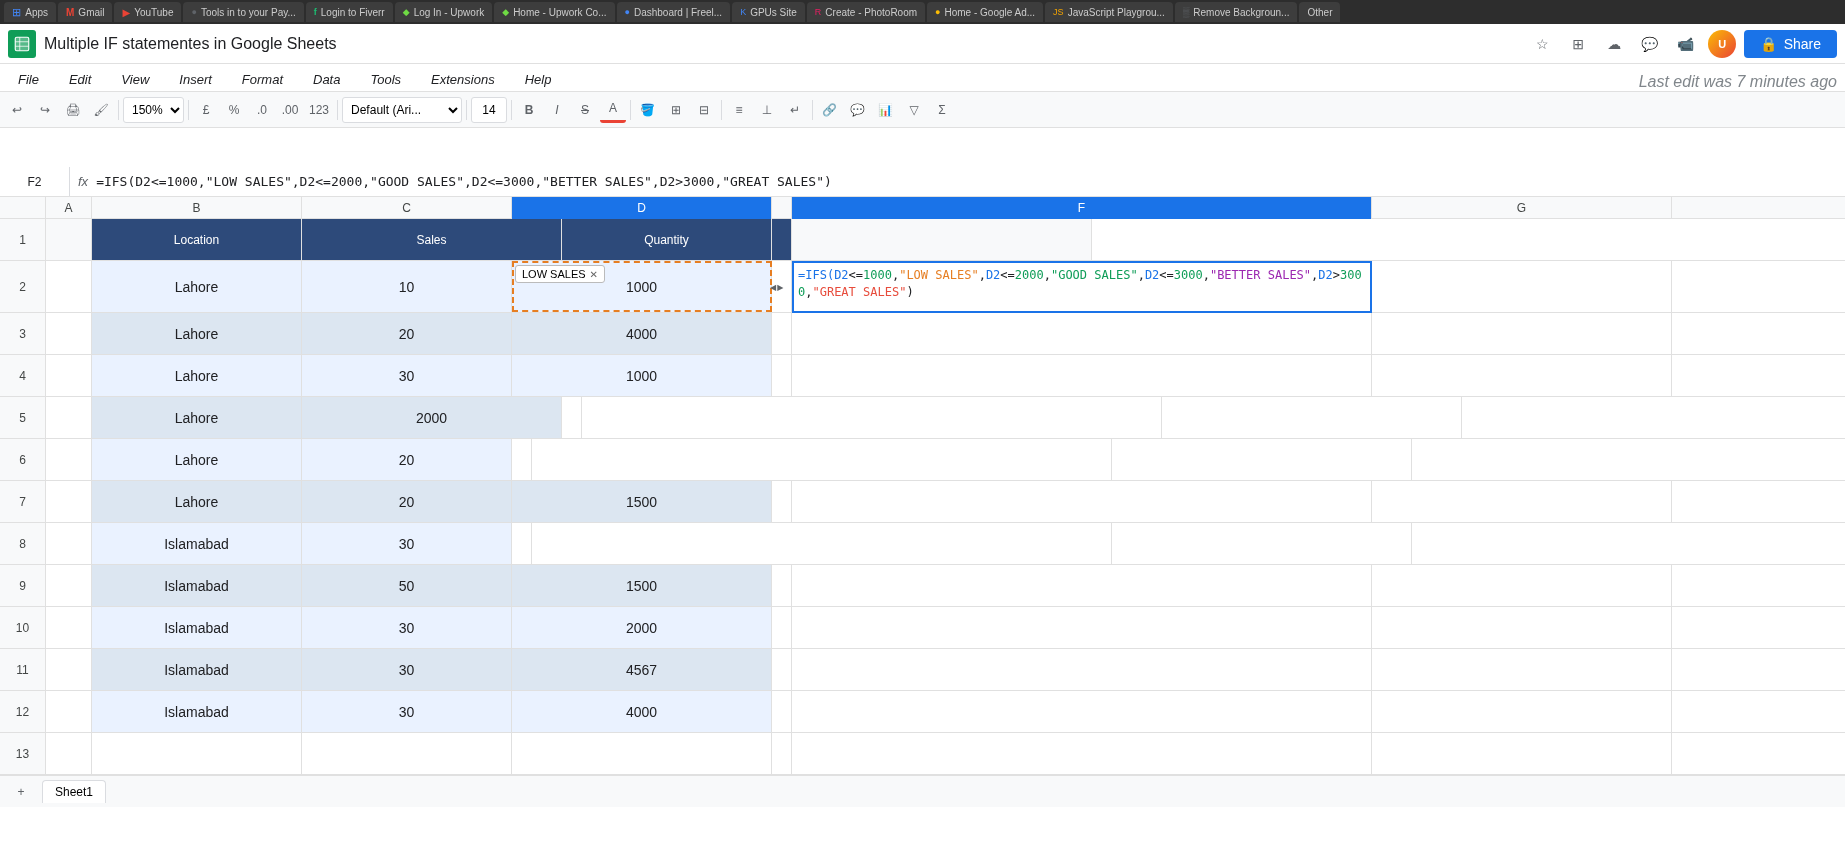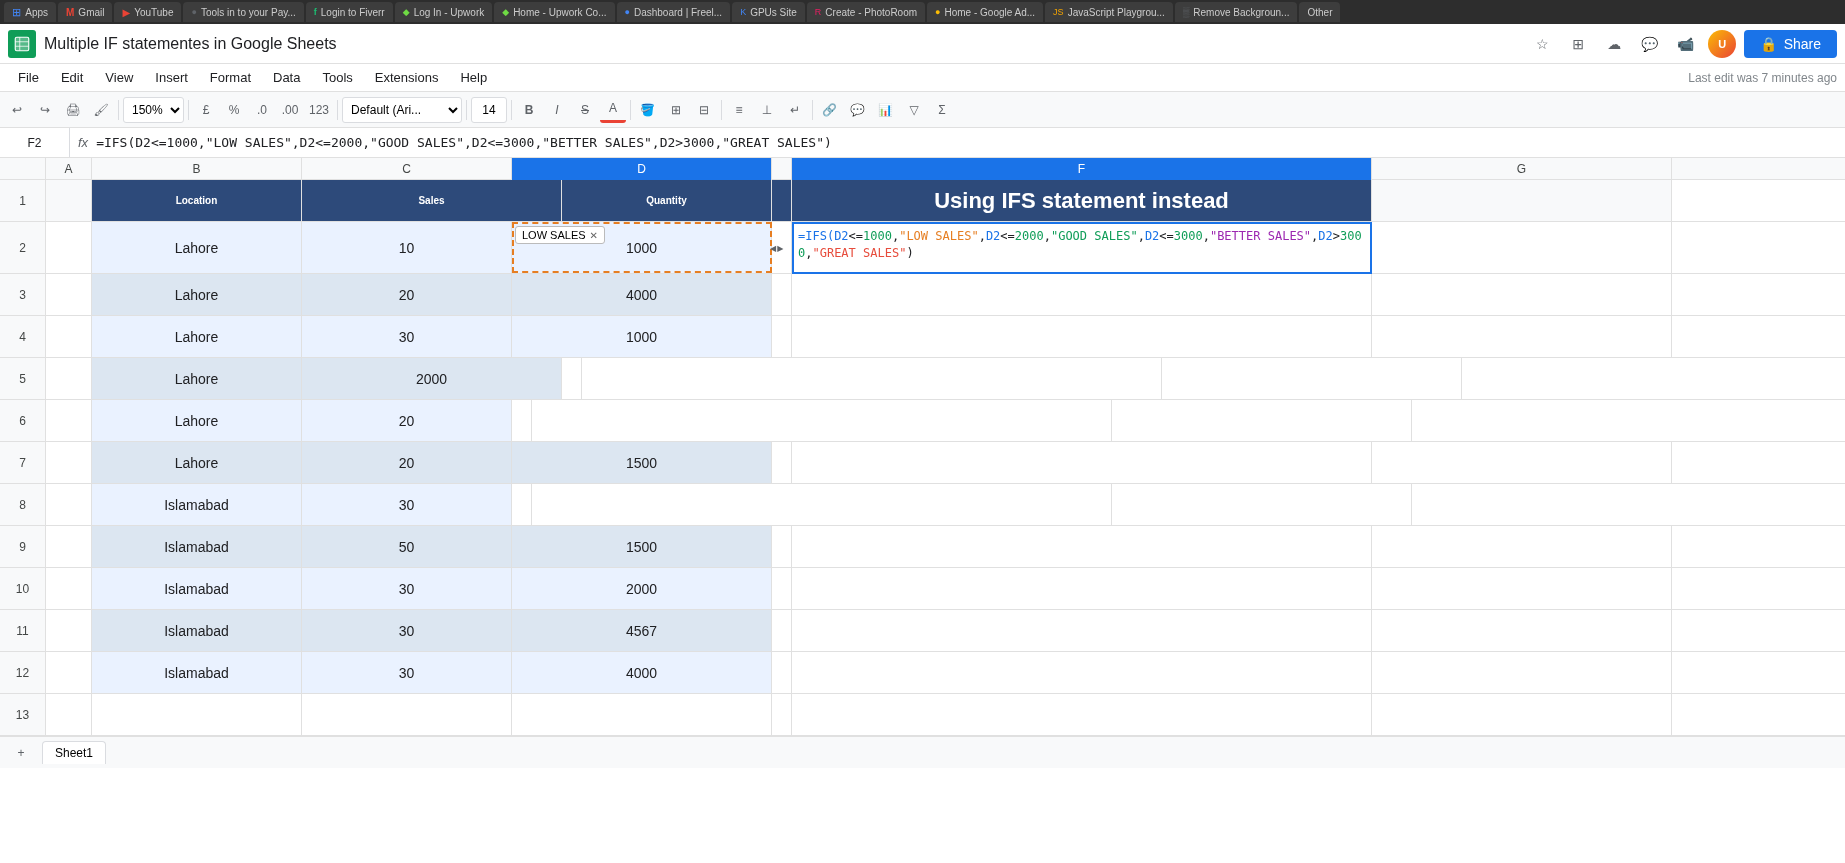--- a/index.html
+++ b/index.html
@@ -84,10 +84,11 @@
     .menu-bar {
       height: 28px;
       display: flex;
-      align-items: center;
+      align-items: flex-end;
       padding: 0 8px;
-      gap: 2px;
+      gap: 10px;
       border-bottom: 1px solid #e0e0e0;
+      font-style: italic;
     }
     .menu-item {
       padding: 4px 10px;

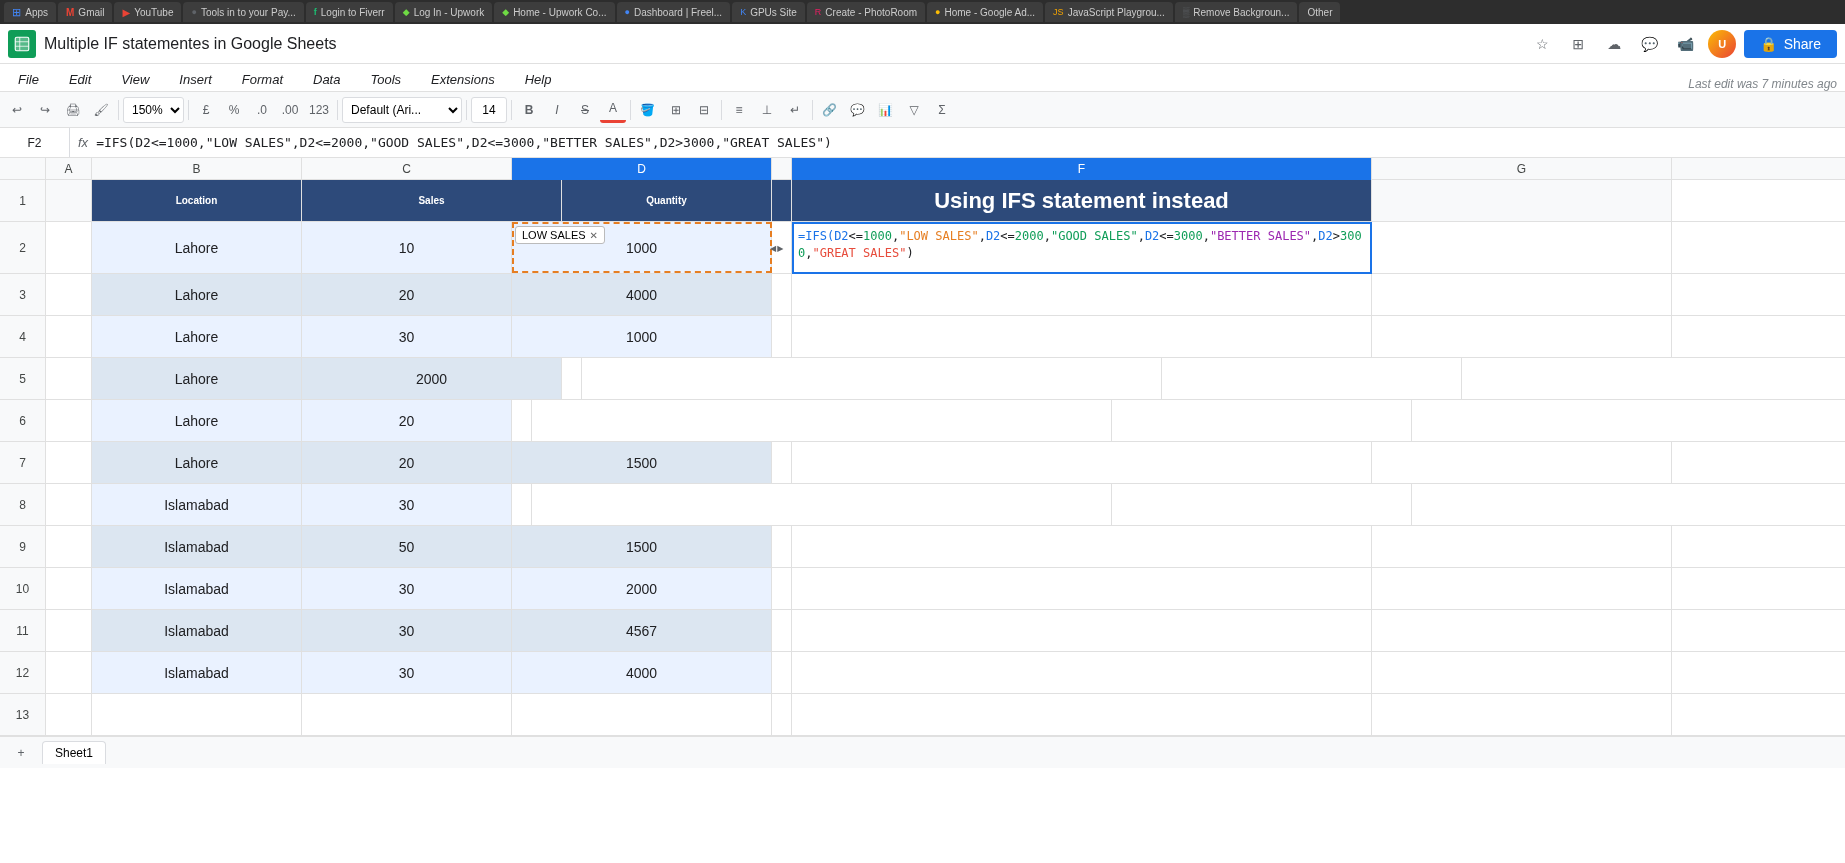--- a/index.html
+++ b/index.html
@@ -99,7 +99,7 @@
     }
     .last-edit {
       margin-left: auto;
-      font-size: 12px;
+      font-size: 16px;
       color: #80868b;
     }
 

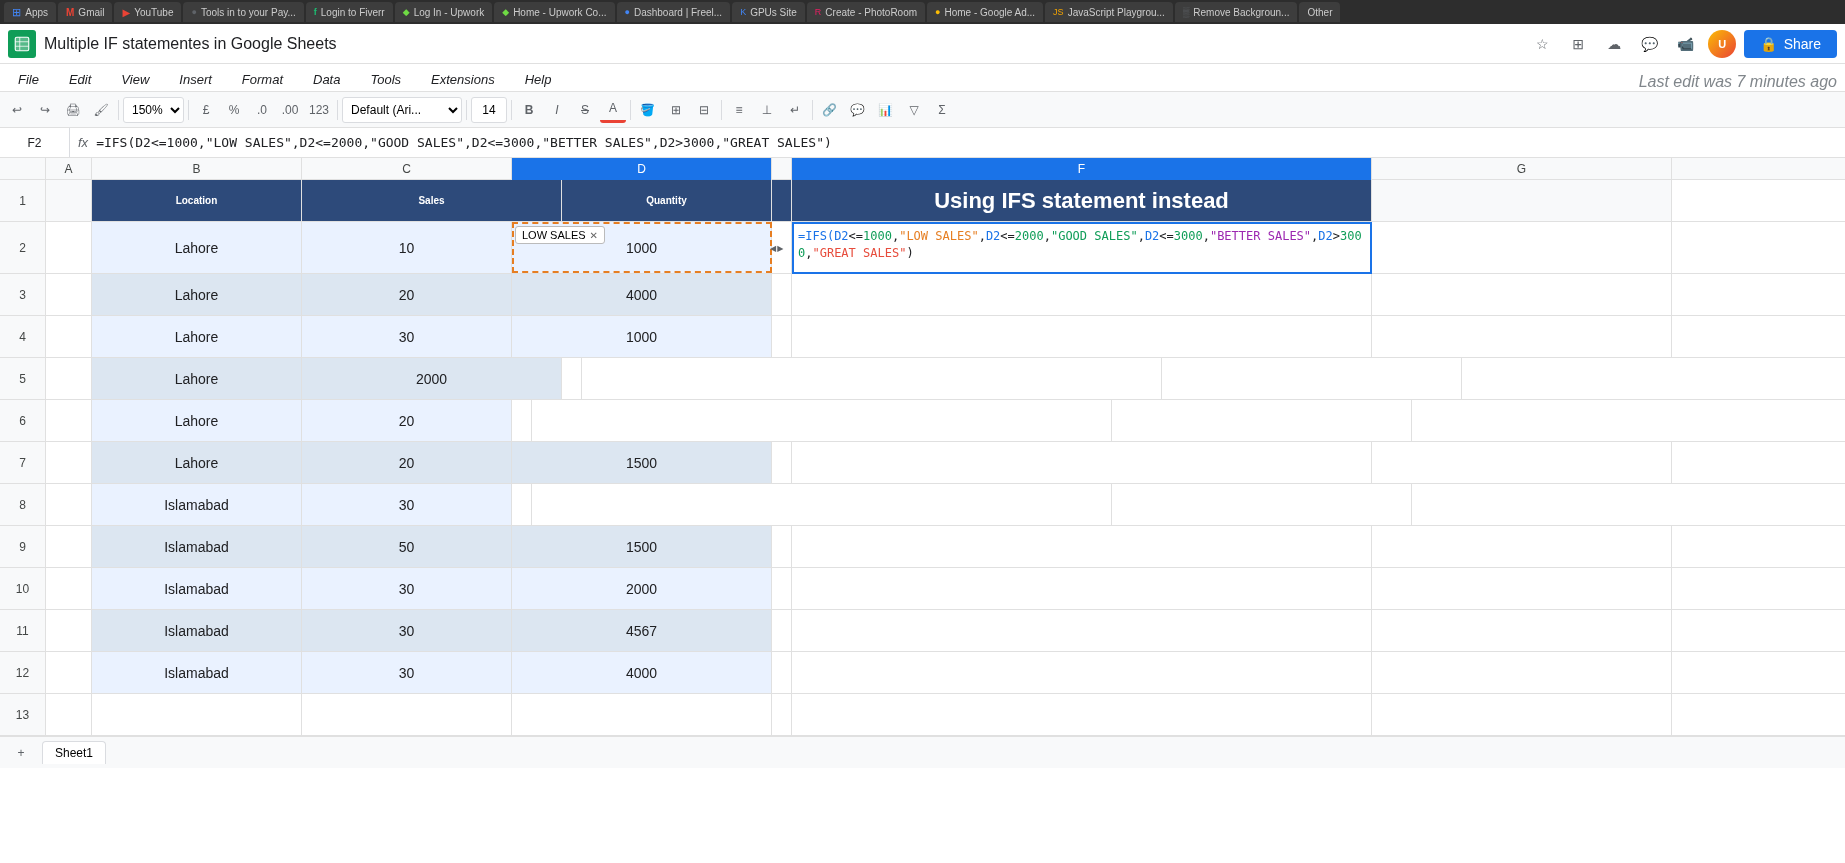--- a/index.html
+++ b/index.html
@@ -154,6 +154,7 @@
       align-items: center;
       border-bottom: 1px solid #e0e0e0;
       background: #fff;
+      margin-top: 39px;
     }
     .cell-ref {
       width: 70px;

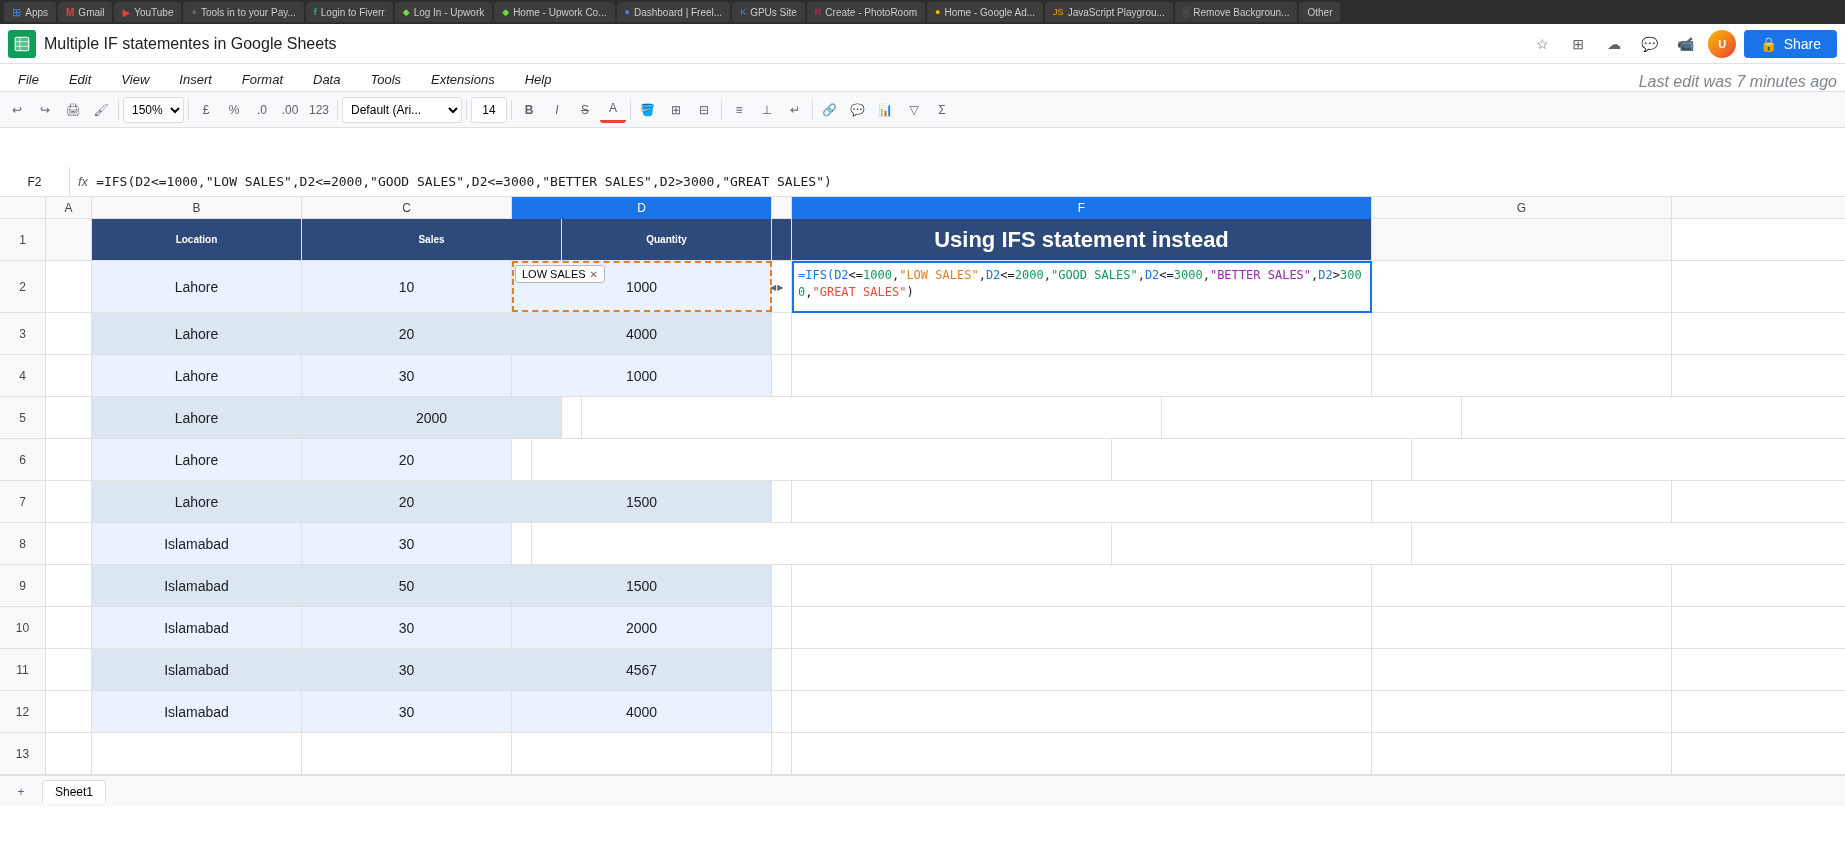--- a/index.html
+++ b/index.html
@@ -252,8 +252,8 @@
     .header-cell {
       background: #2d4a7a;
       color: white;
-      font-weight: bold;
-      font-size: 10px;
+      font-weight: normal;
+      font-size: 12px;
     }
 
     

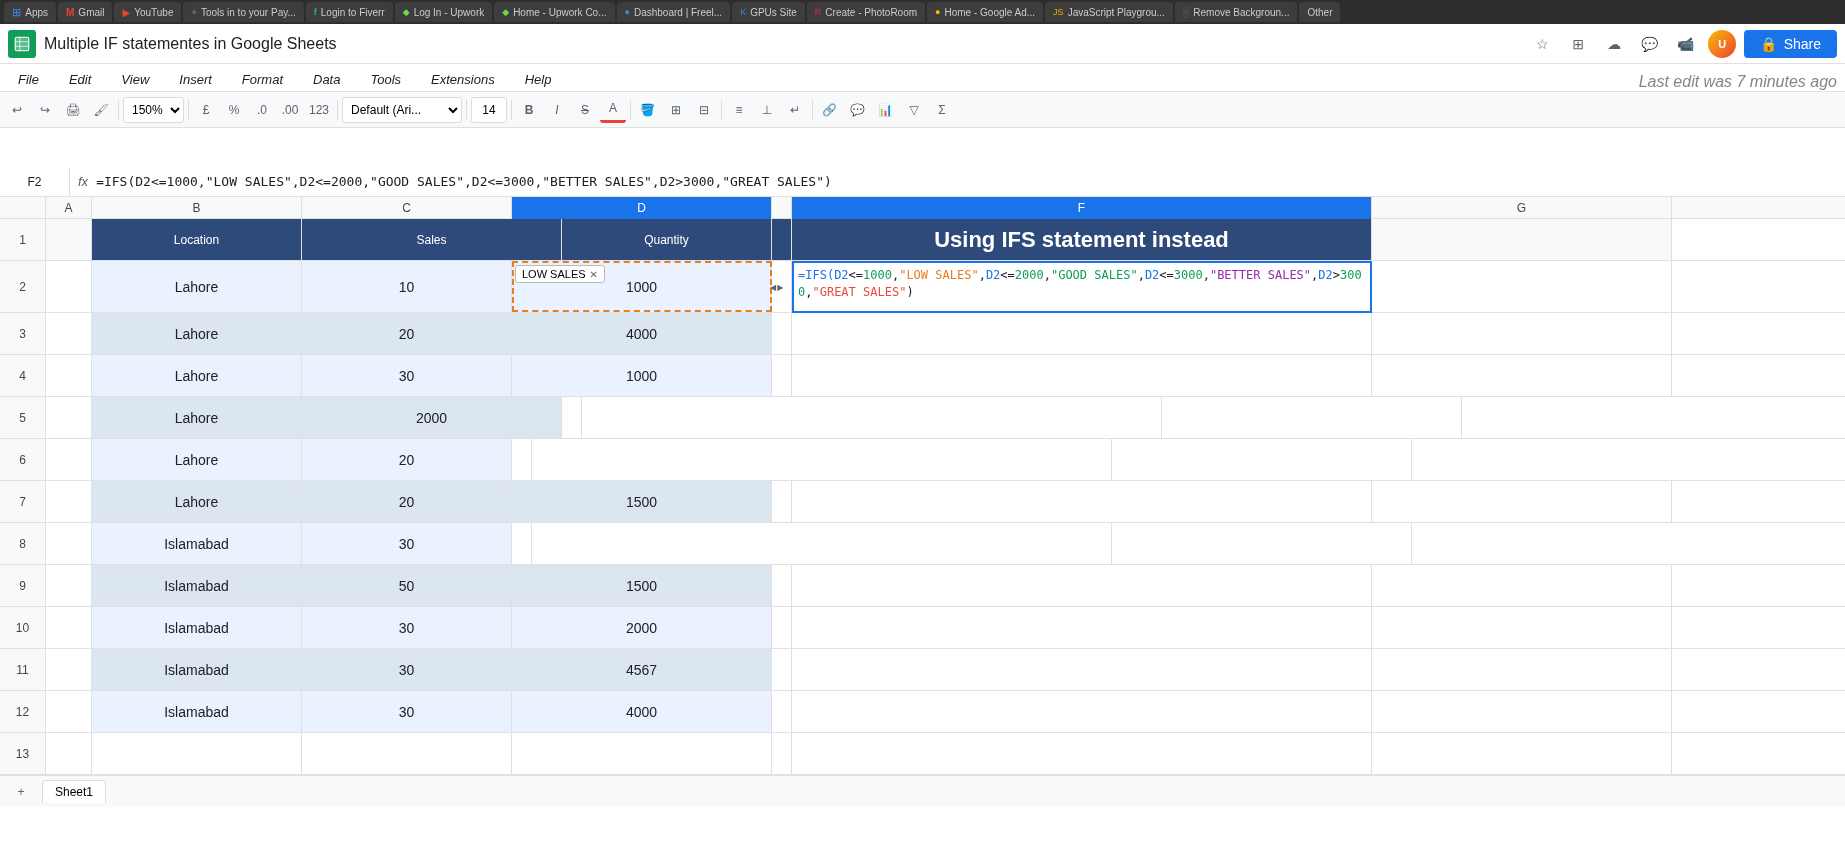--- a/index.html
+++ b/index.html
@@ -507,9 +507,6 @@
       <span>Quantity</span>
     </div>
     <div class="sheet-cell" style="width:20px; background:#2d4a7a;"></div>
-    <div class="sheet-cell title-cell" style="width:580px;">
-      <span>Using IFS statement instead</span>
-    </div>
     <div class="sheet-cell col-g" style="background:#f8f9fa;"></div>
   </div>
 

